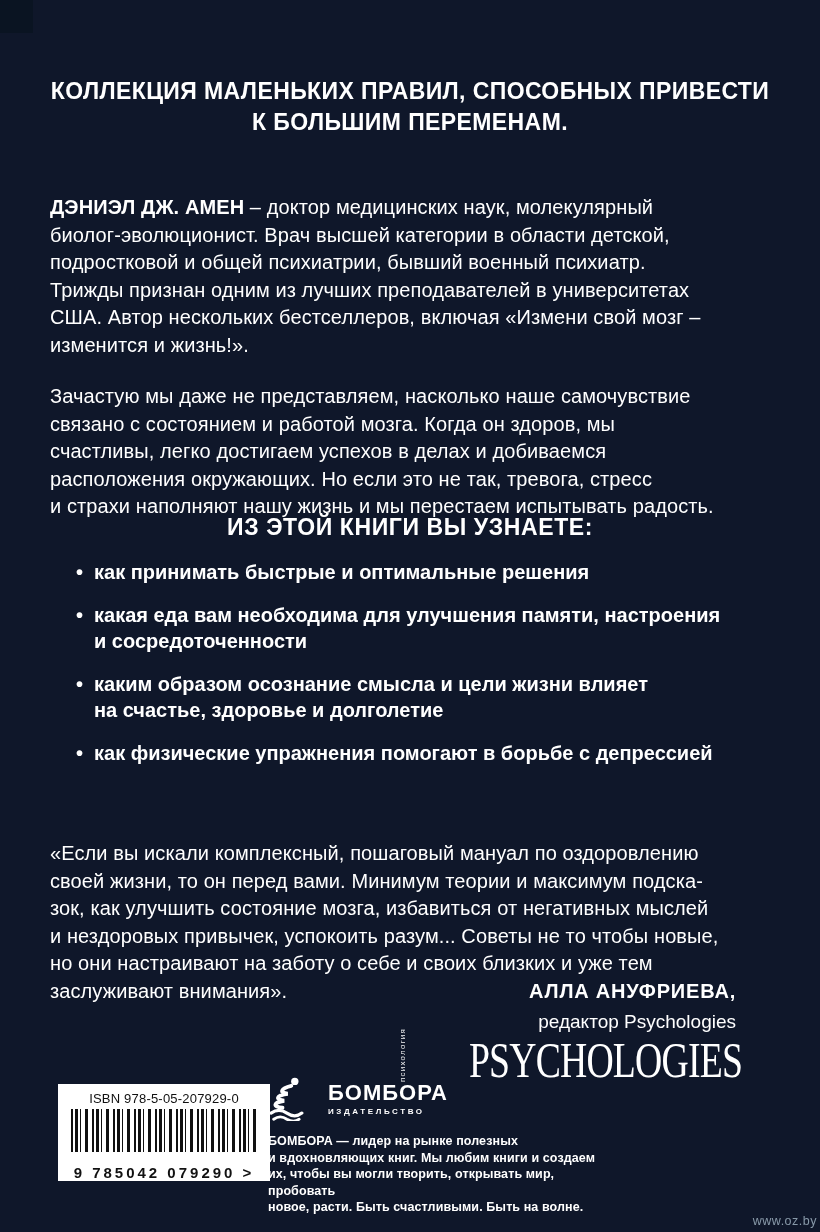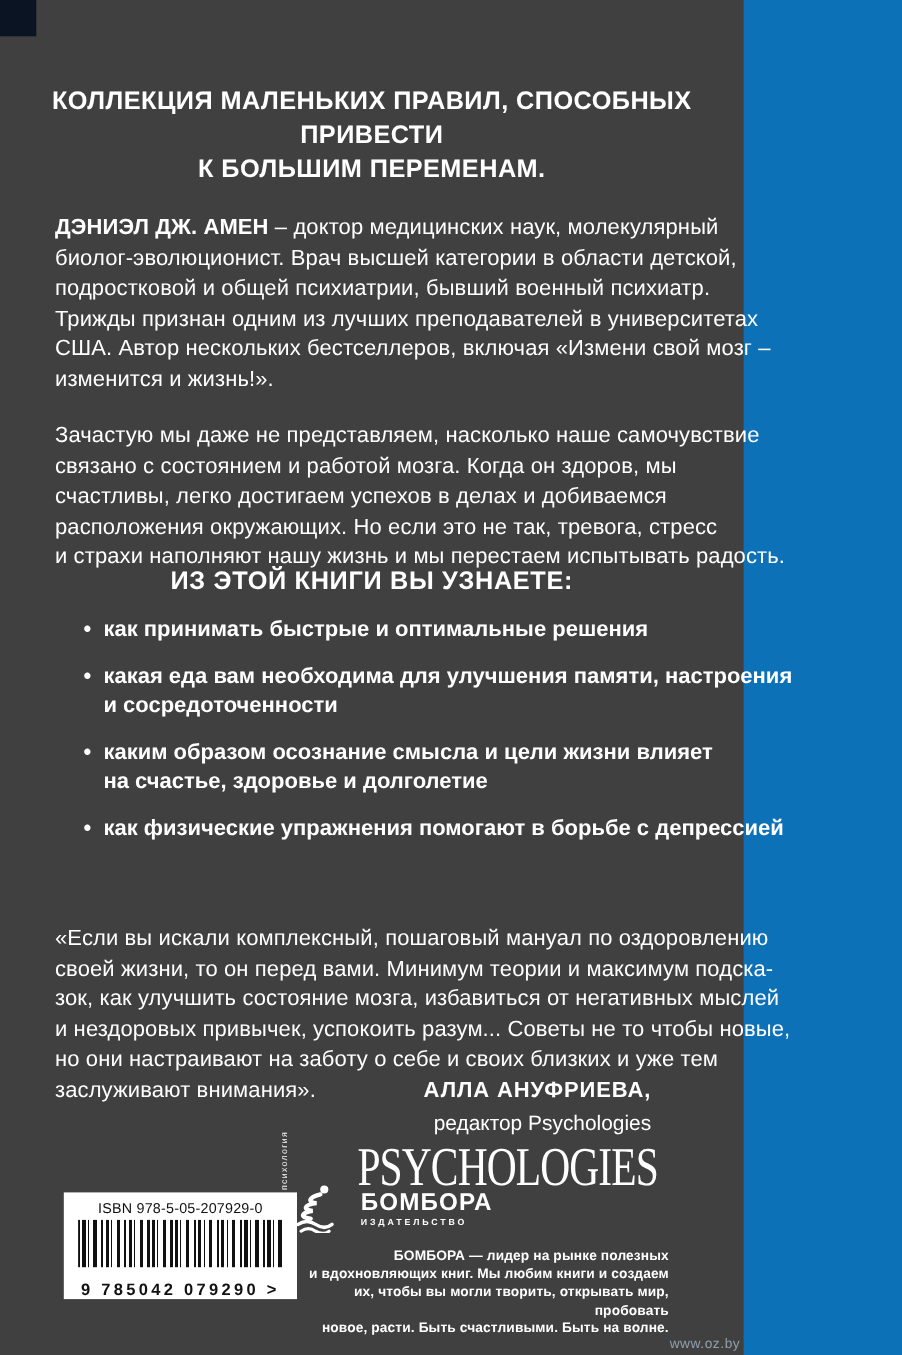--- a/index.html
+++ b/index.html
@@ -10,7 +10,7 @@
     background:#0d71b8;
     -webkit-font-smoothing:antialiased;
   }
-  .page{position:absolute;inset:0;width:676px;height:1232px;background:#404040;color:#fff;}
+  .page{position:absolute;inset:0;width:820px;height:1232px;background:#0f172a;color:#fff;}
   .pre{white-space:pre-line;}
 
   .corner-square{position:absolute;left:0;top:0;width:33px;height:33px;background:#0a1422;}

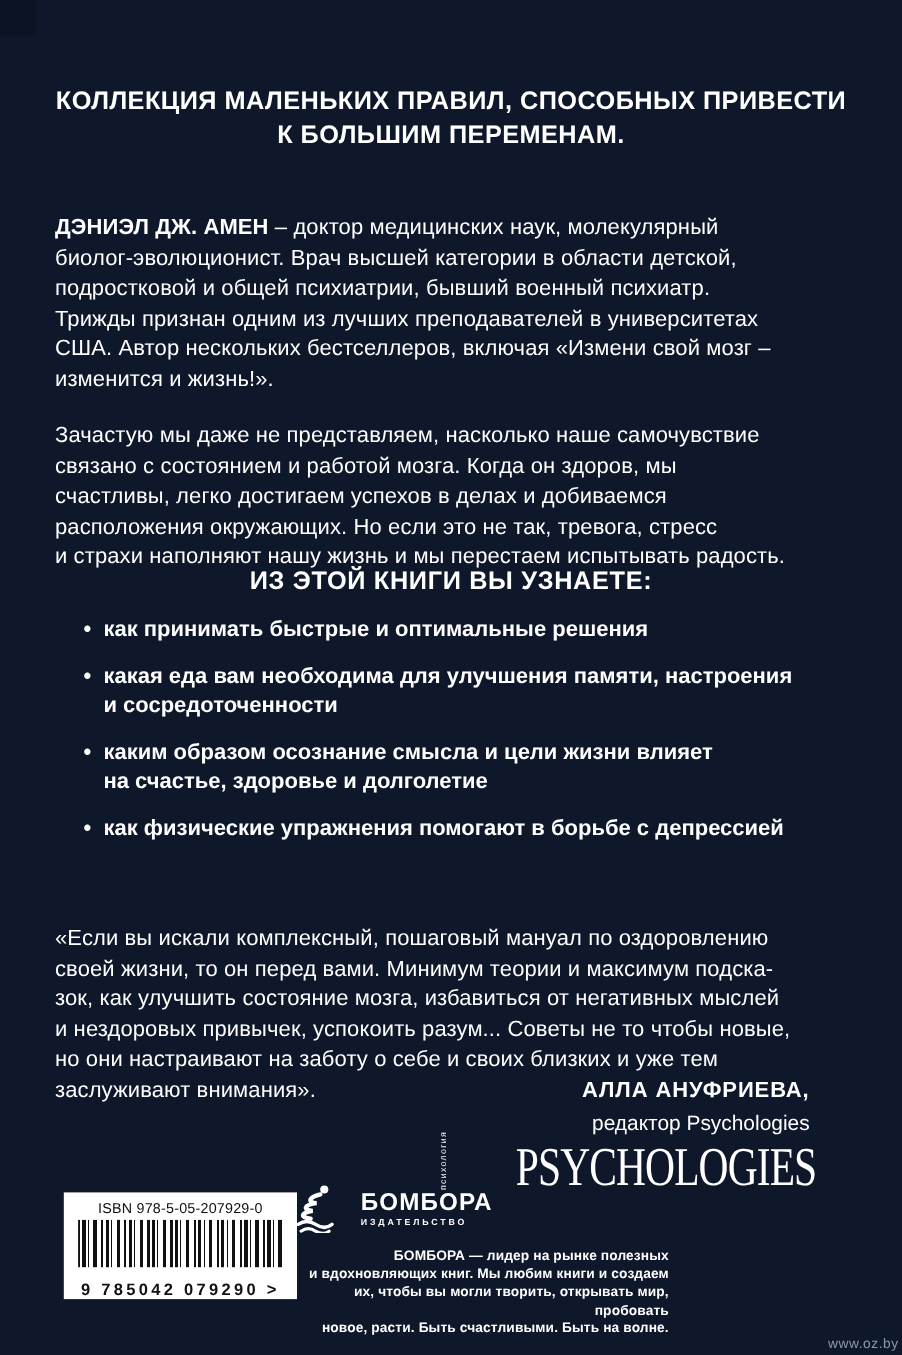--- a/index.html
+++ b/index.html
@@ -92,7 +92,6 @@
   .pub-blurb{
     margin-top:12px;font-size:12.5px;line-height:16.5px;font-weight:bold;
     letter-spacing:.1px;
-    text-align:right;
   }
   .watermark{
     position:absolute;right:3px;bottom:4px;

